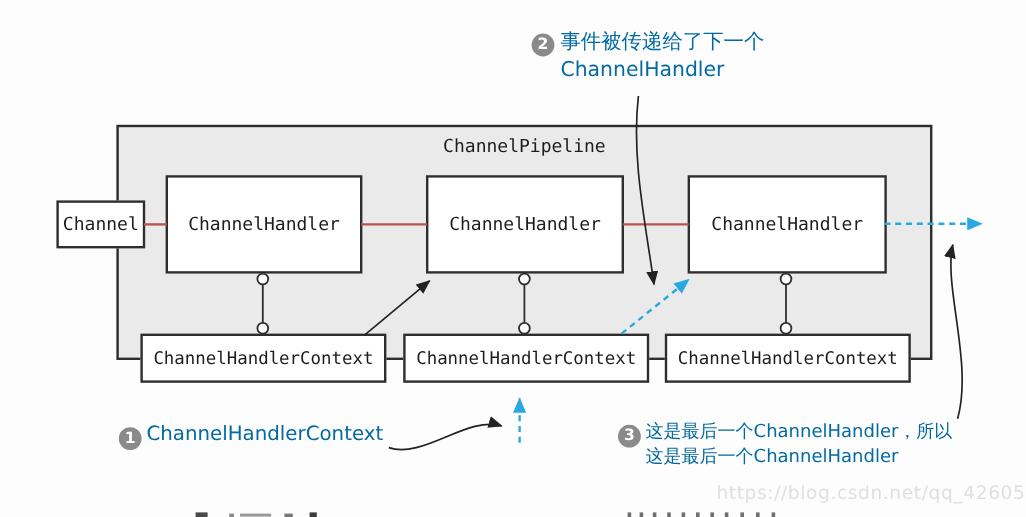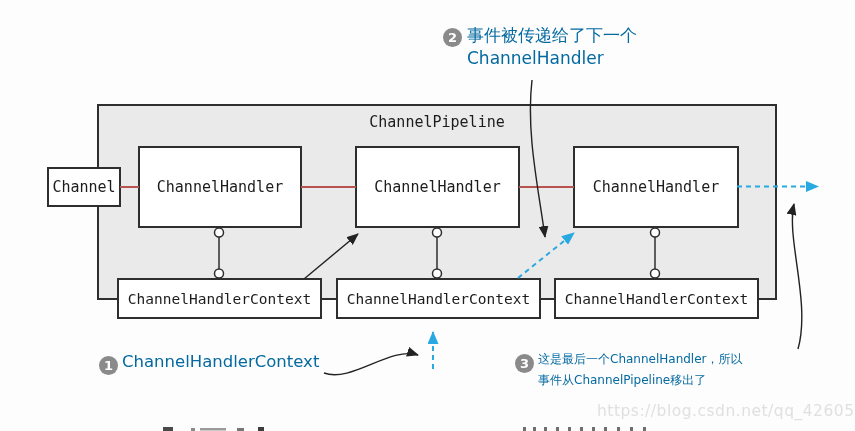--- a/index.html
+++ b/index.html
@@ -38,7 +38,7 @@
   }
   #ann-2{left:467px;top:24px;font-size:17px;line-height:23px;}
   #ann-1{left:122px;top:351px;font-size:16.5px;line-height:21px;}
-  #ann-3{left:538px;top:349px;font-size:12px;line-height:21px;}
+  #ann-3{left:538px;top:349px;font-size:15px;line-height:21px;}
   #badge-2{left:443px;top:28px;}
   #badge-1{left:99px;top:356px;}
   #badge-3{left:515px;top:354px;}

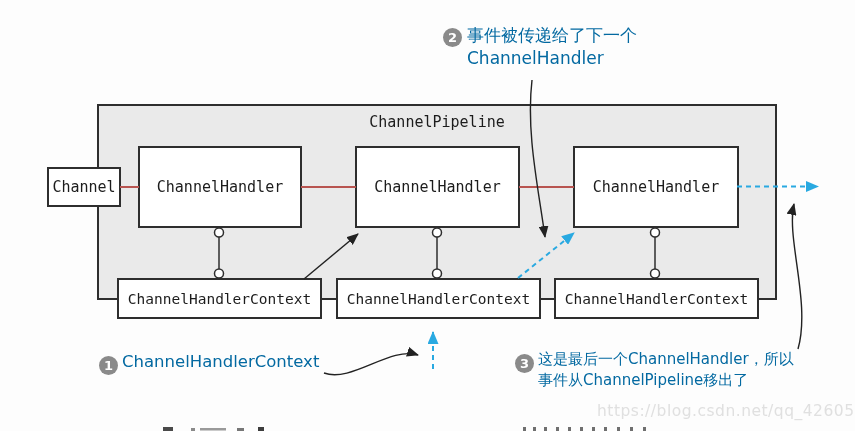--- a/index.html
+++ b/index.html
@@ -154,7 +154,7 @@
   <div class="badge" id="badge-3">3</div>
   <div class="ann" id="ann-3">
     <div>这是最后一个ChannelHandler，所以</div>
-    <div>事件从ChannelPipeline移出了</div>
+    <div>这是最后一个ChannelHandler</div>
   </div>
 
   <div id="watermark">https://blog.csdn.net/qq_42605968</div>

